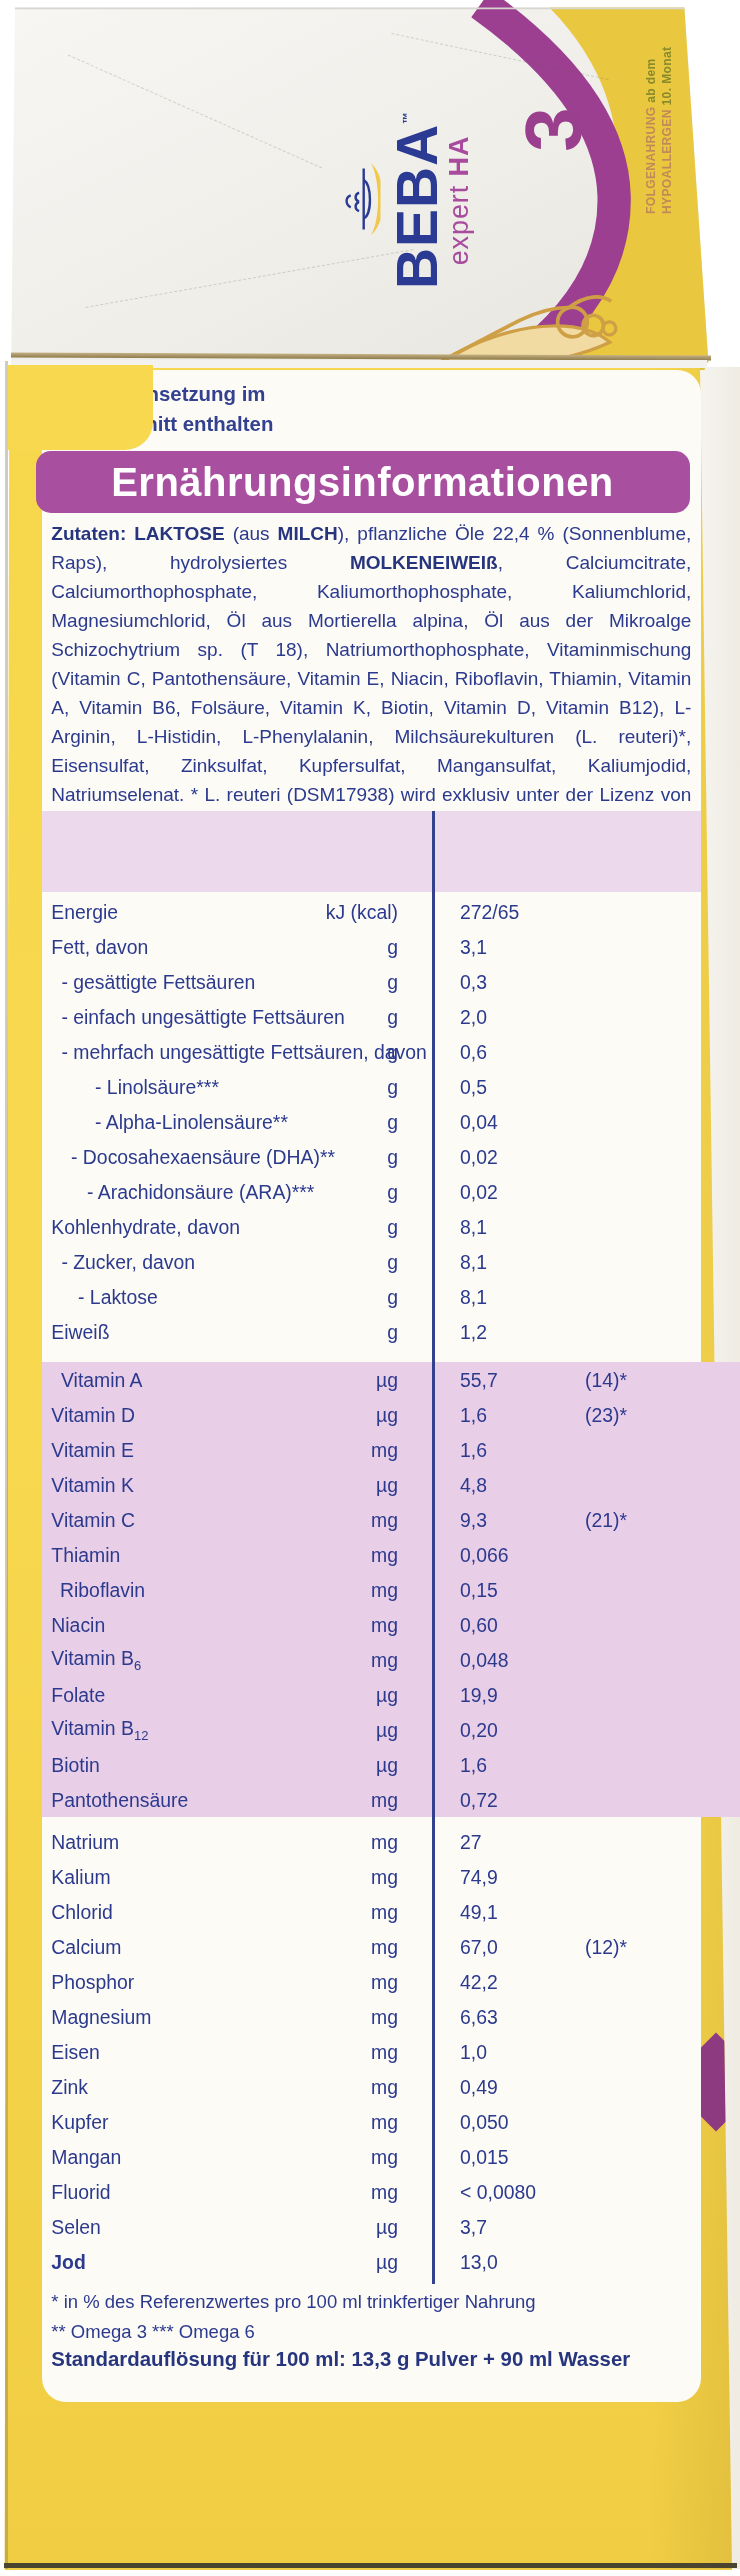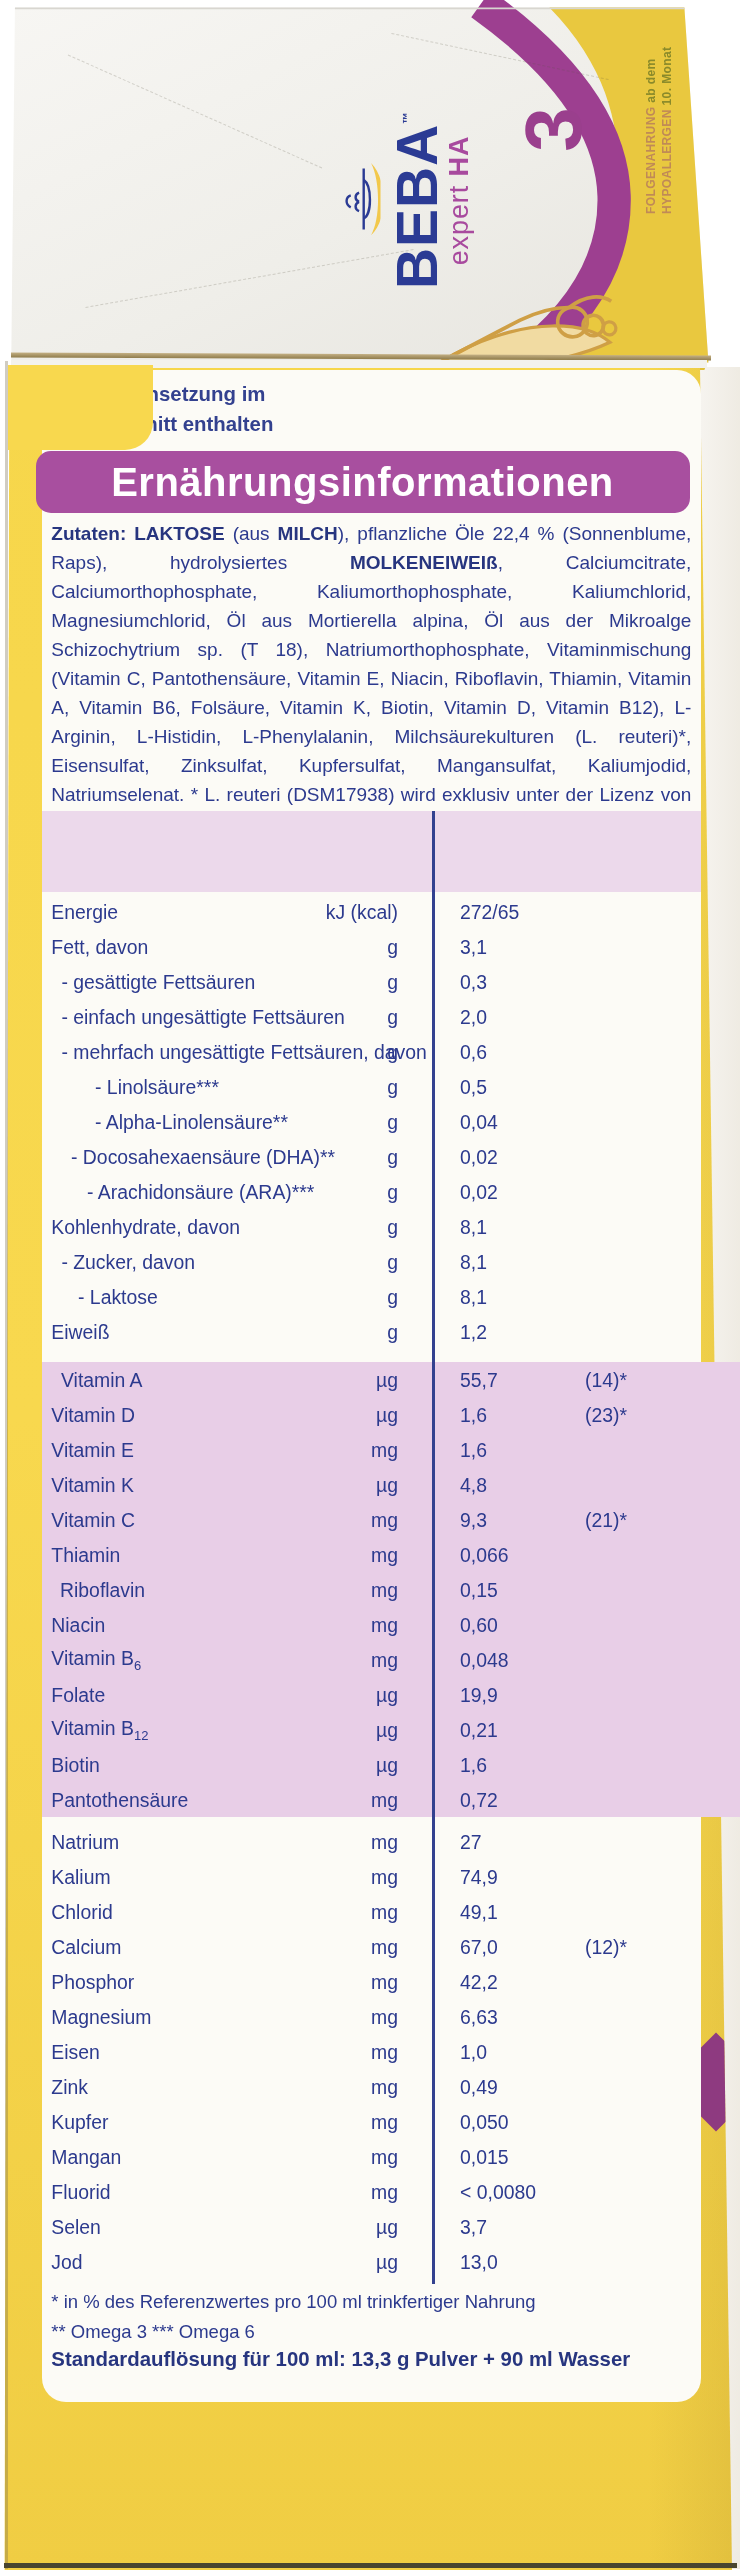--- a/index.html
+++ b/index.html
@@ -276,7 +276,7 @@
         <div class="trow">
           <span class="t-label" style="left: 9.3px;">Vitamin B<sub>12</sub></span>
           <span class="t-unit">µg</span>
-          <span class="t-value">0,21</span>
+          <span class="t-value">0,20</span>
         </div>
         <div class="trow">
           <span class="t-label" style="left: 9.3px;">Biotin</span>

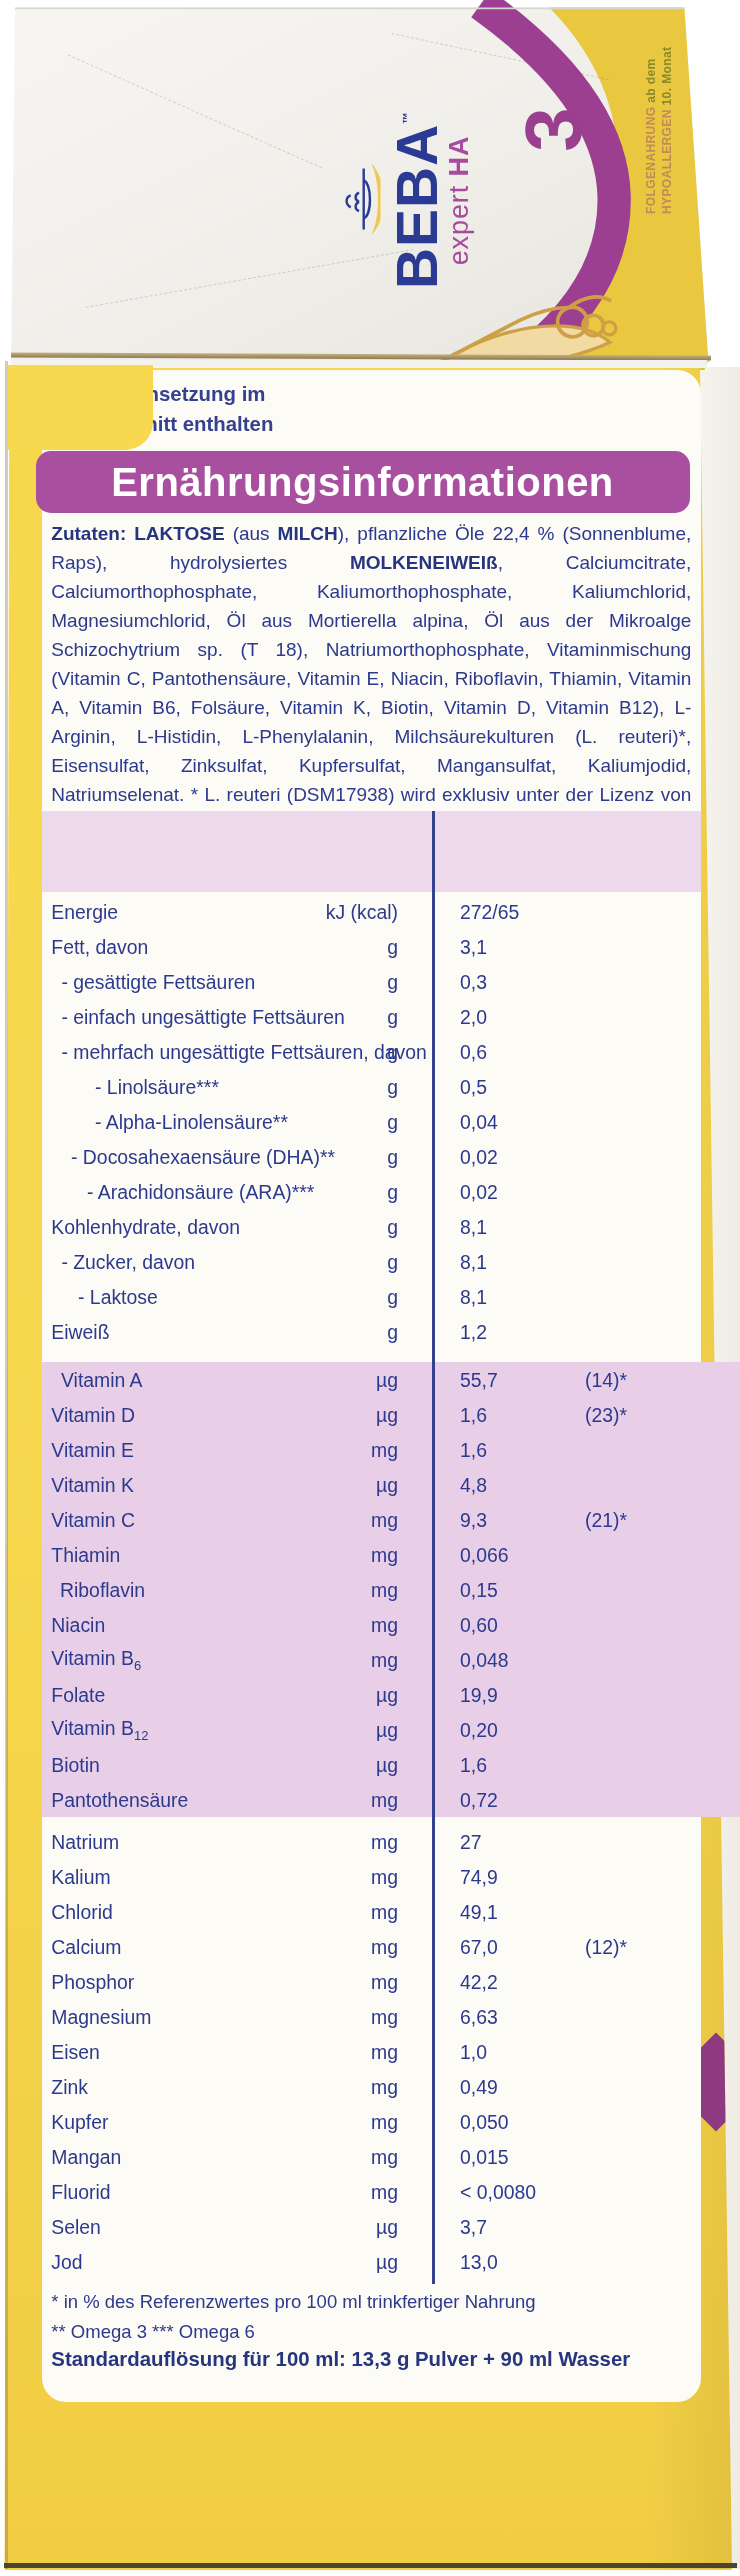--- a/index.html
+++ b/index.html
@@ -352,7 +352,7 @@
           <span class="t-value">3,7</span>
         </div>
         <div class="trow">
-          <span class="t-label" style="left: 9.3px;">Jod</span>
+          <span class="t-label" style="left: 9.3px; font-weight: bold;">Jod</span>
           <span class="t-unit">µg</span>
           <span class="t-value">13,0</span>
         </div>

